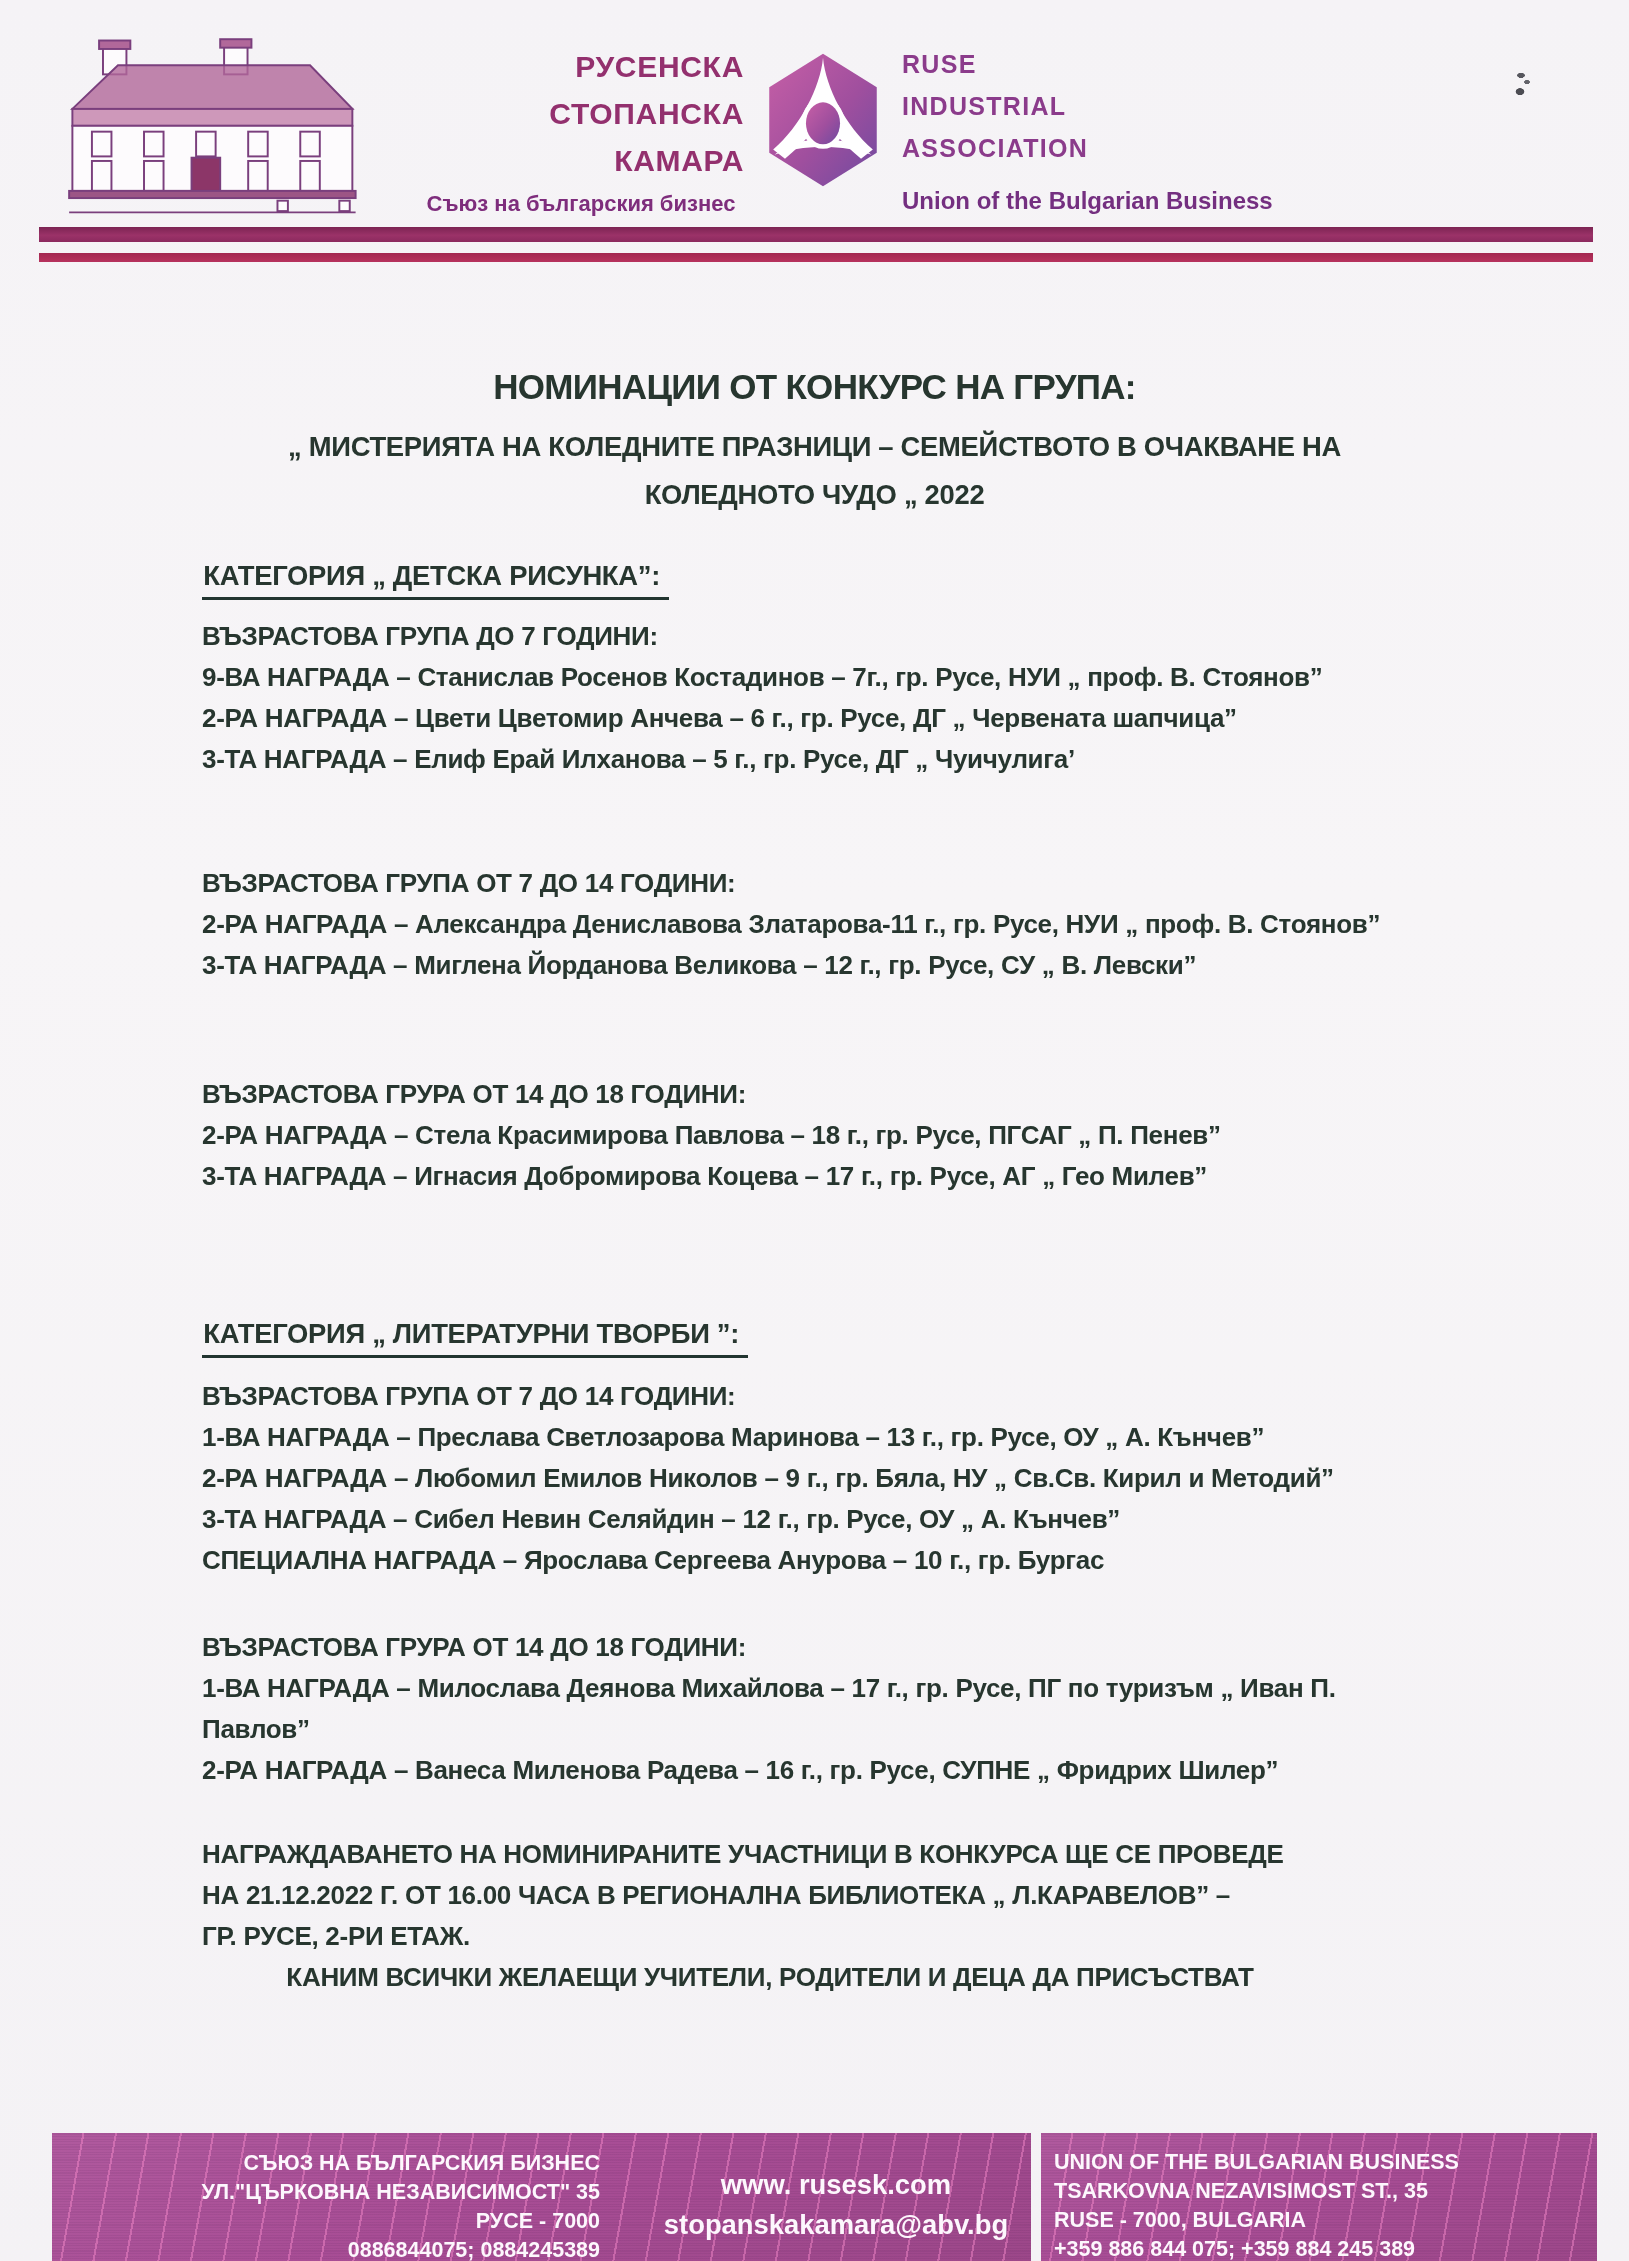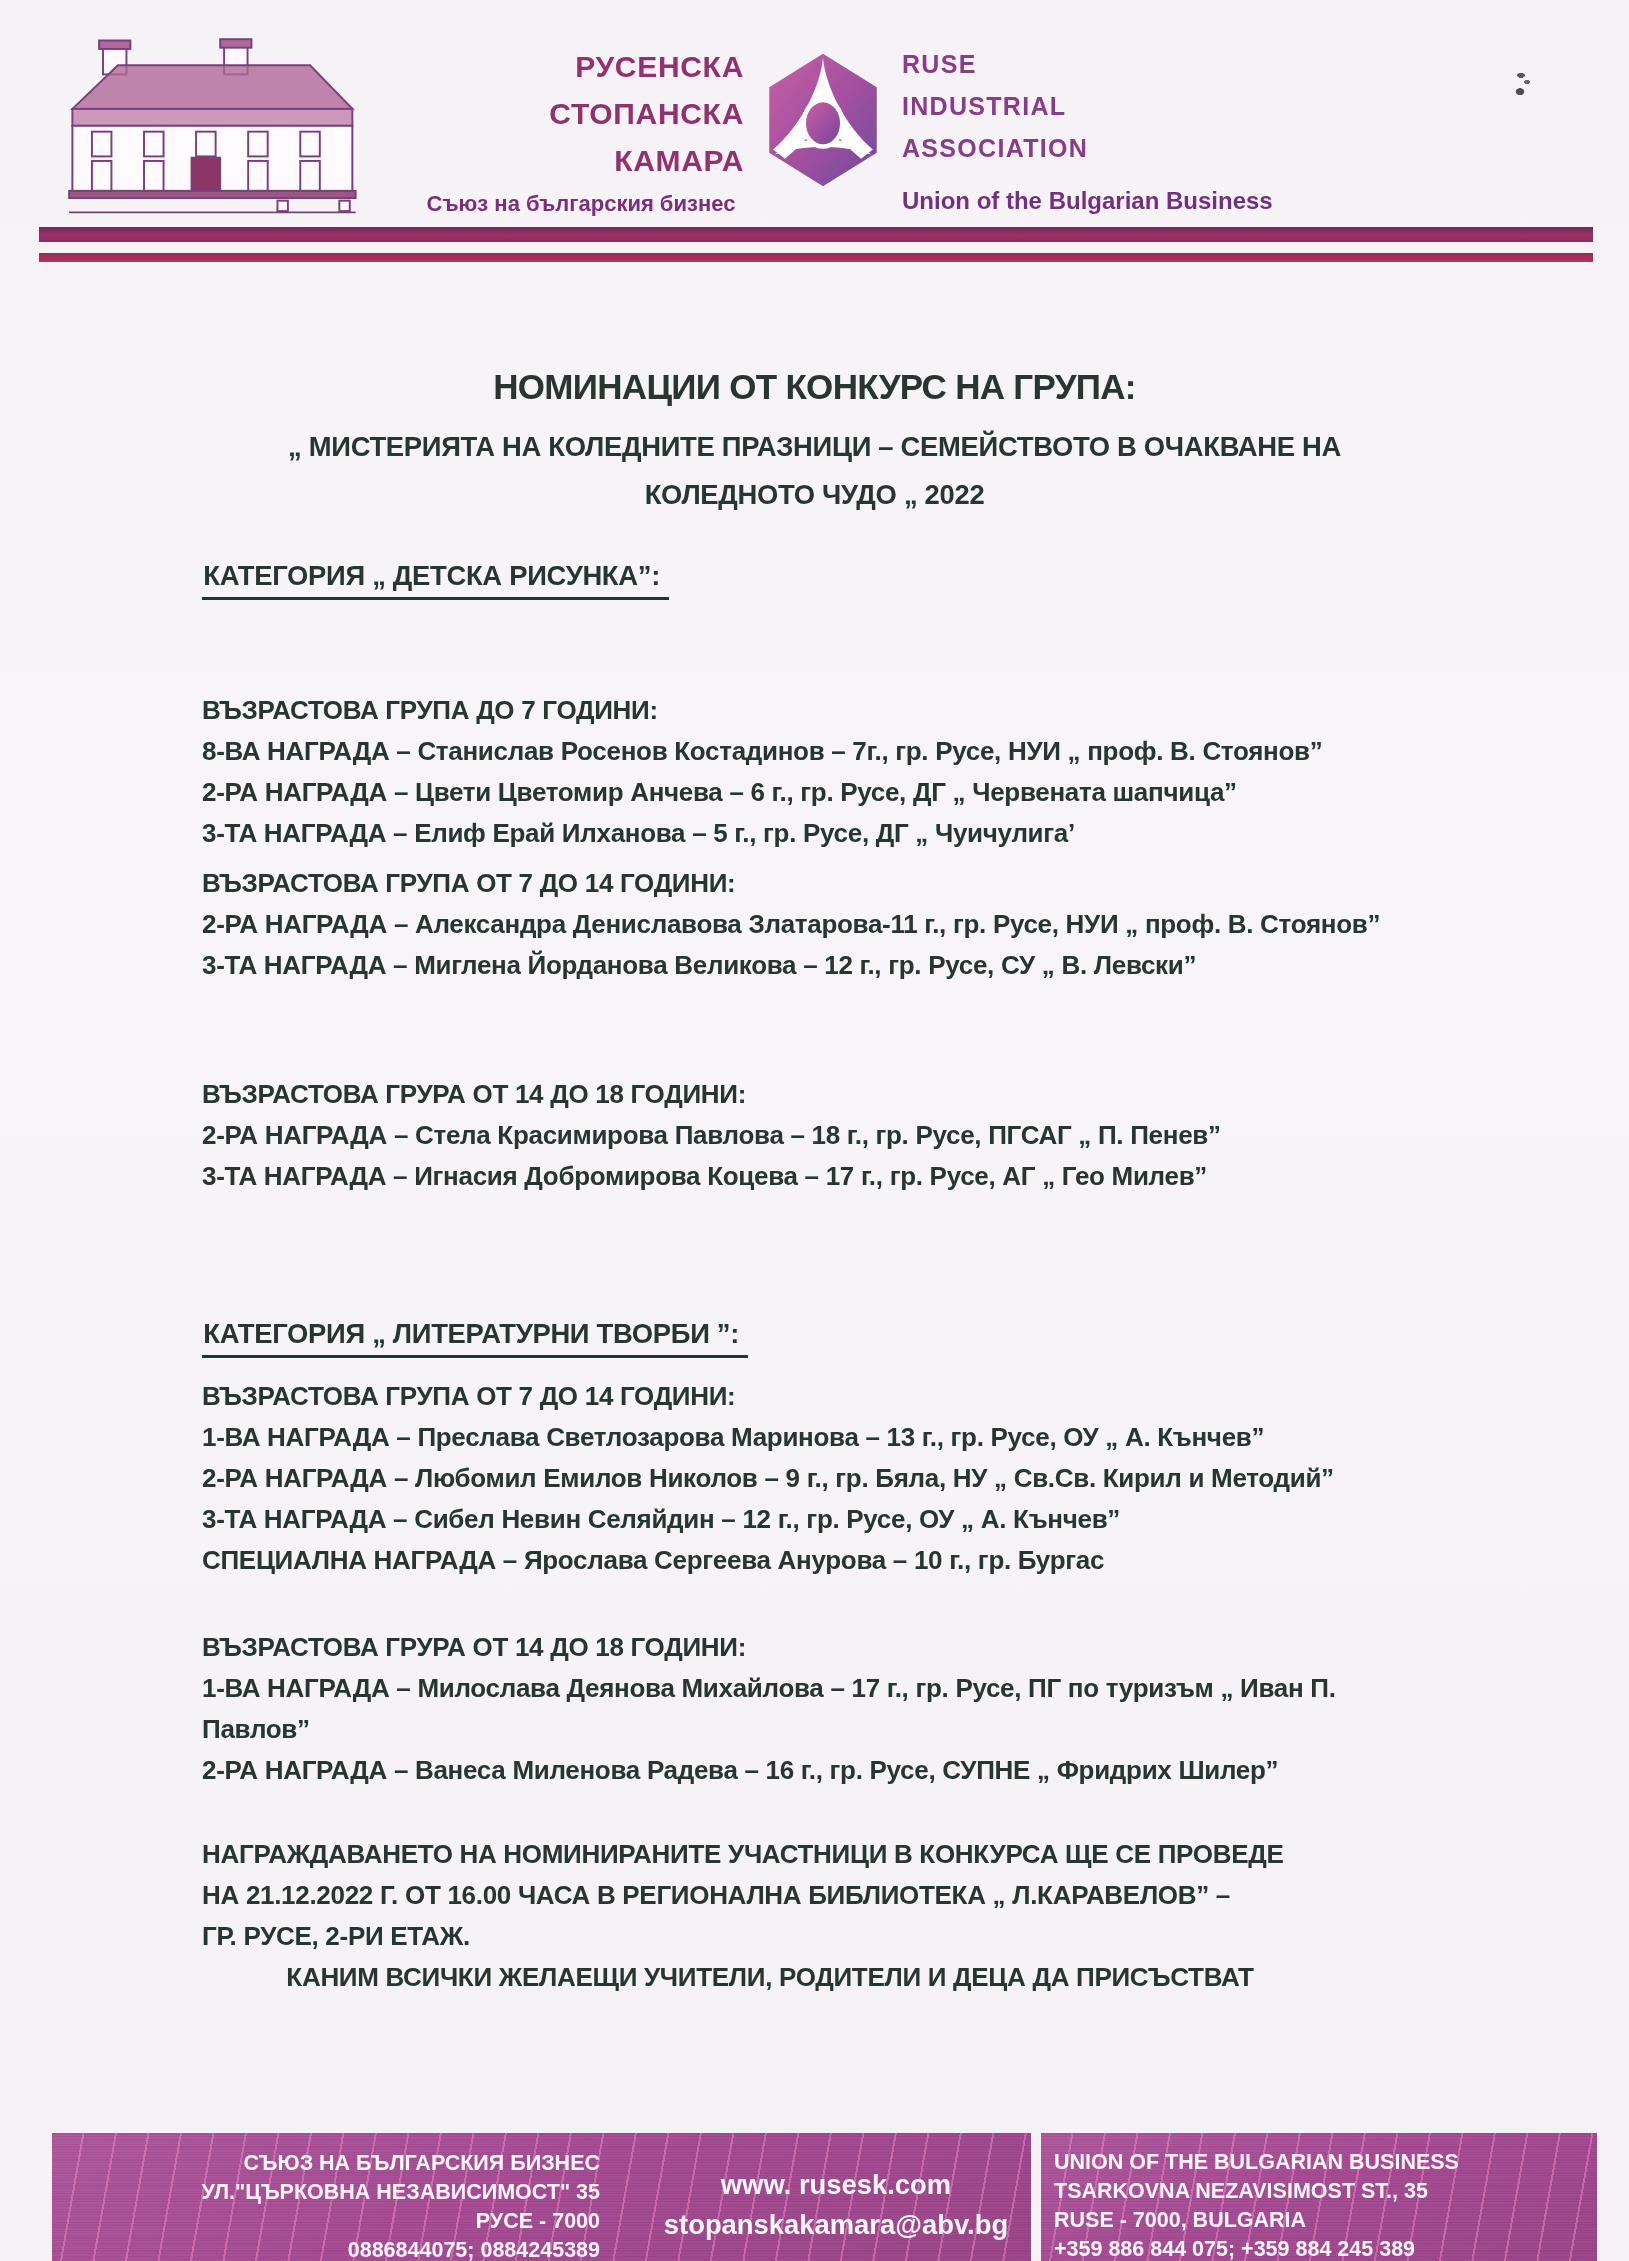--- a/index.html
+++ b/index.html
@@ -133,7 +133,7 @@
     <span>КАТЕГОРИЯ „ ДЕТСКА РИСУНКА”:</span>
   </div>
 
-  <div class="abs group" style="top:690px;">
+  <div class="abs group" style="top:616px;">
     <div>ВЪЗРАСТОВА ГРУПА ДО 7 ГОДИНИ:</div>
     <div>8-ВА НАГРАДА – Станислав Росенов Костадинов – 7г., гр. Русе, НУИ „ проф. В. Стоянов”</div>
     <div>2-РА НАГРАДА – Цвети Цветомир Анчева – 6 г., гр. Русе, ДГ „ Червената шапчица”</div>

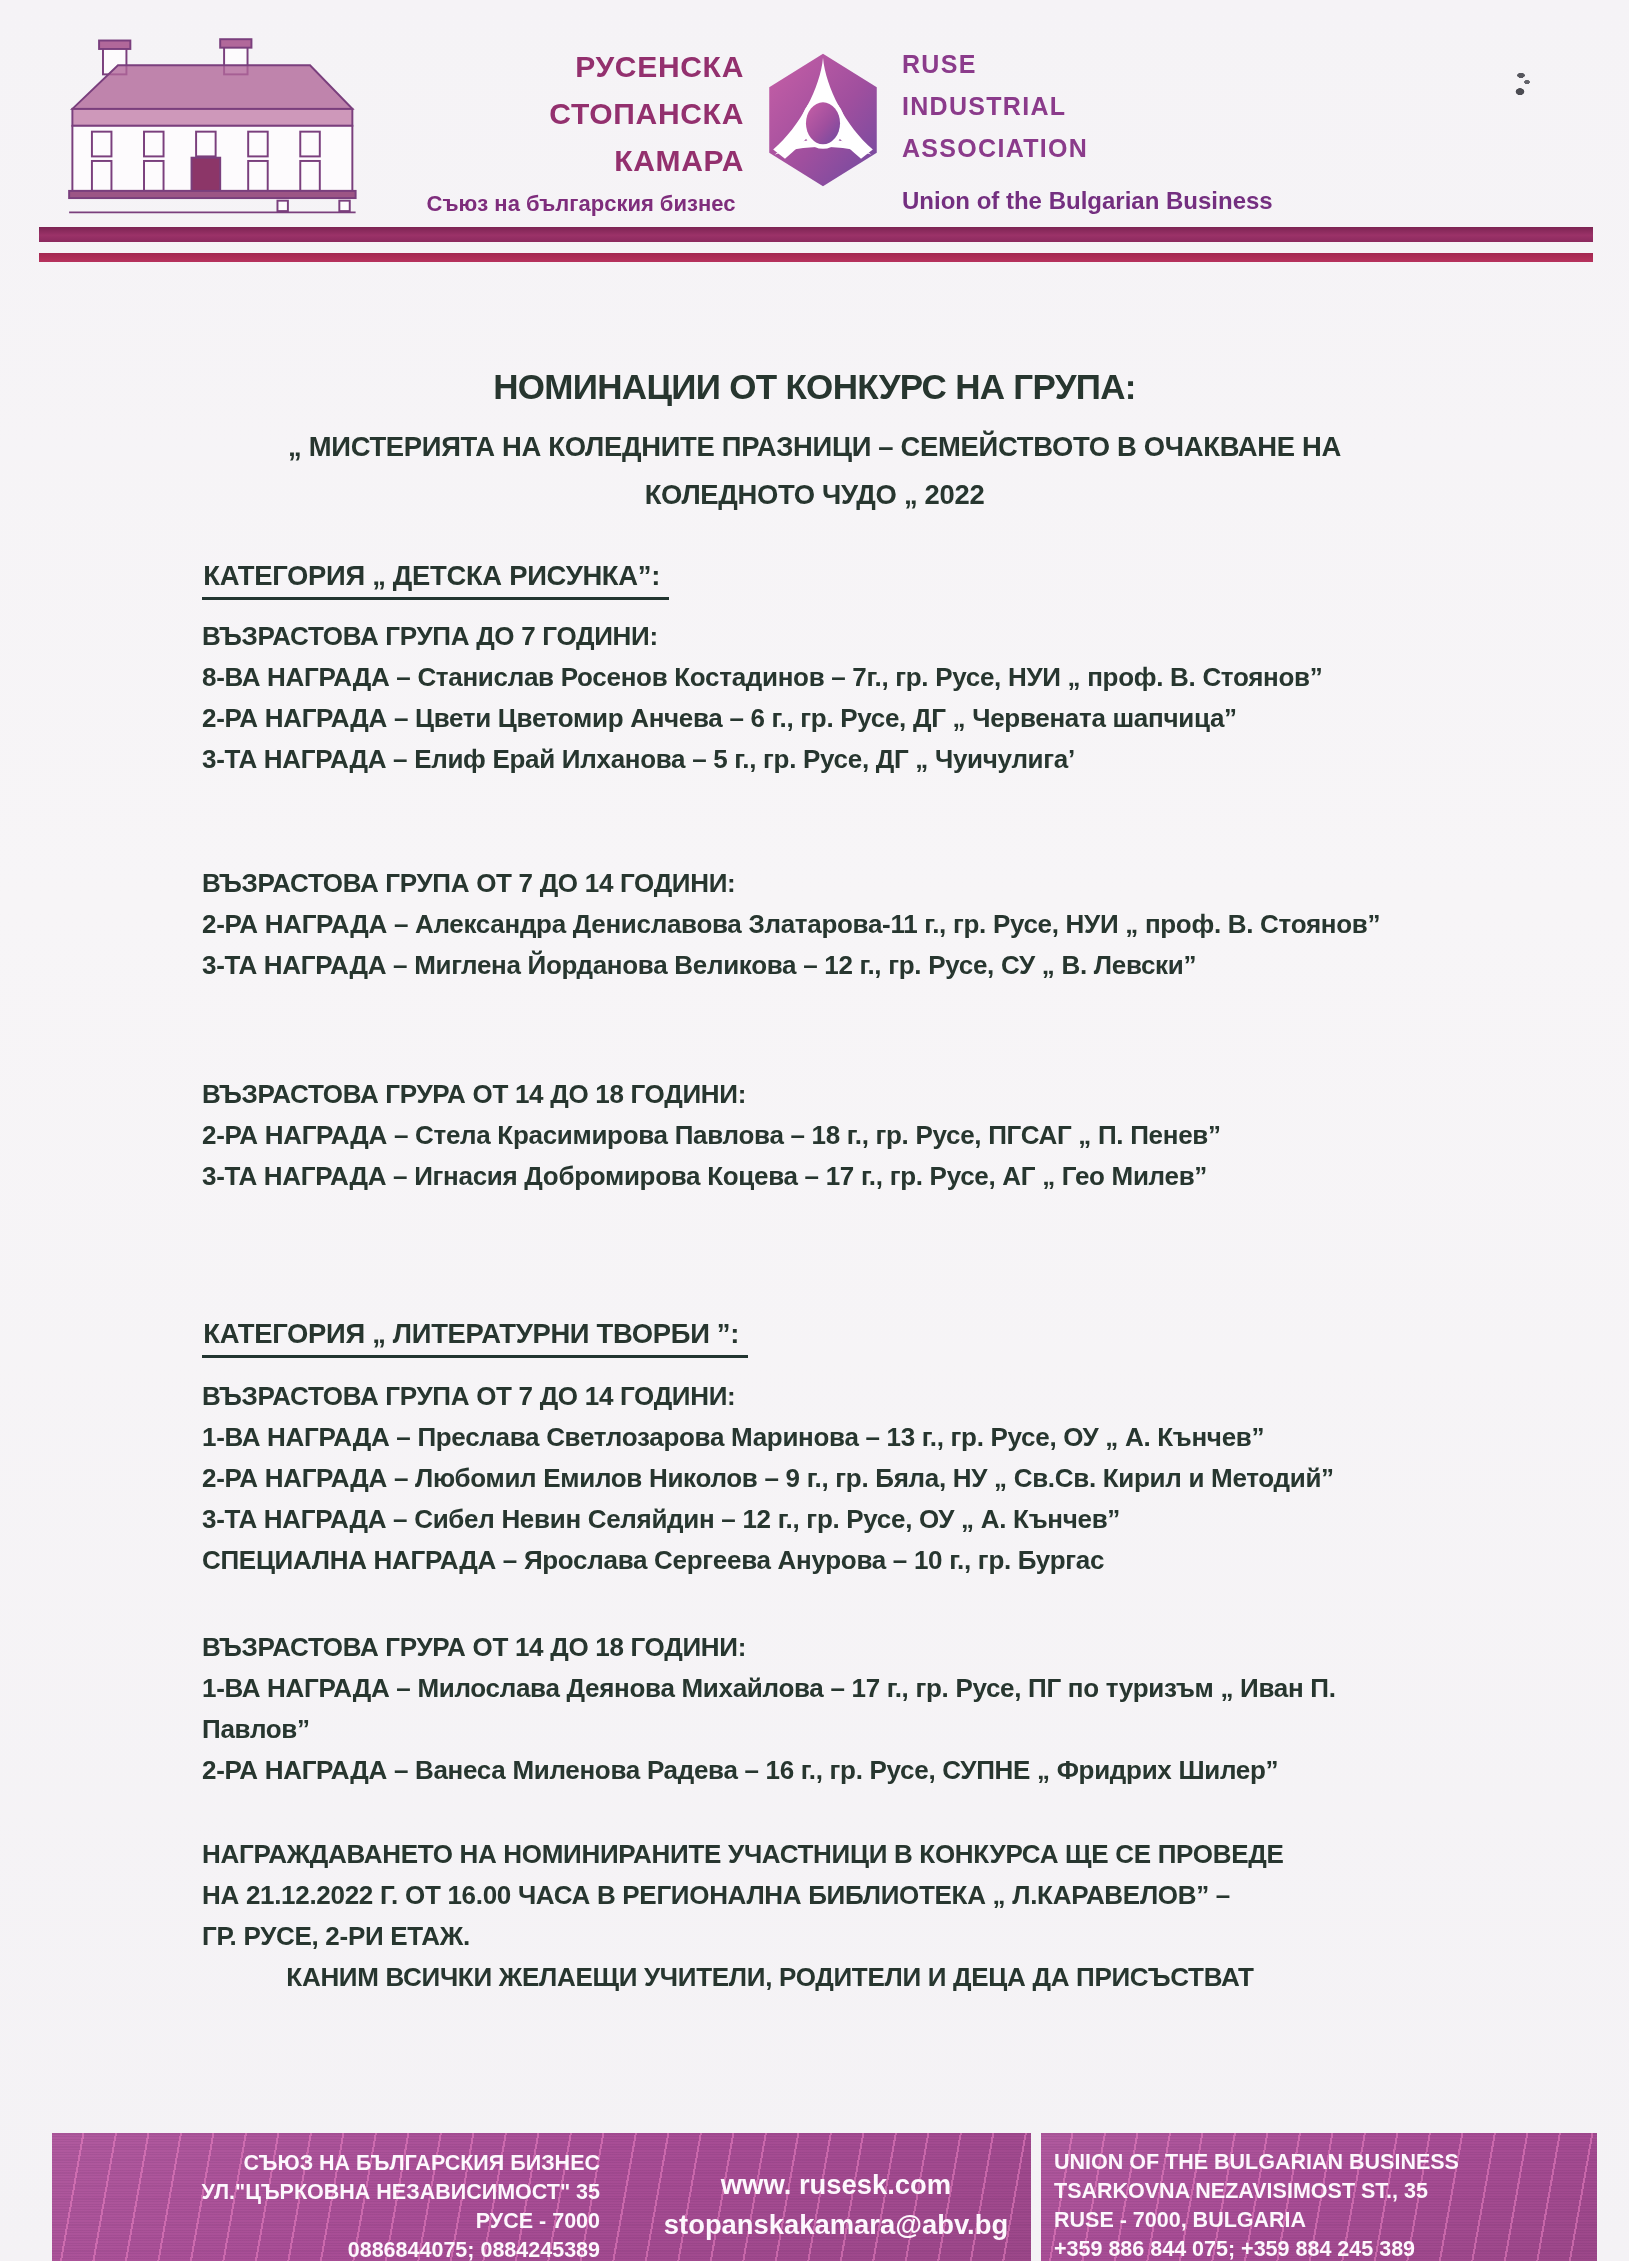--- a/index.html
+++ b/index.html
@@ -135,7 +135,7 @@
 
   <div class="abs group" style="top:616px;">
     <div>ВЪЗРАСТОВА ГРУПА ДО 7 ГОДИНИ:</div>
-    <div>8-ВА НАГРАДА – Станислав Росенов Костадинов – 7г., гр. Русе, НУИ „ проф. В. Стоянов”</div>
+    <div>9-ВА НАГРАДА – Станислав Росенов Костадинов – 7г., гр. Русе, НУИ „ проф. В. Стоянов”</div>
     <div>2-РА НАГРАДА – Цвети Цветомир Анчева – 6 г., гр. Русе, ДГ „ Червената шапчица”</div>
     <div>3-ТА НАГРАДА – Елиф Ерай Илханова – 5 г., гр. Русе, ДГ „ Чуичулига’</div>
   </div>

